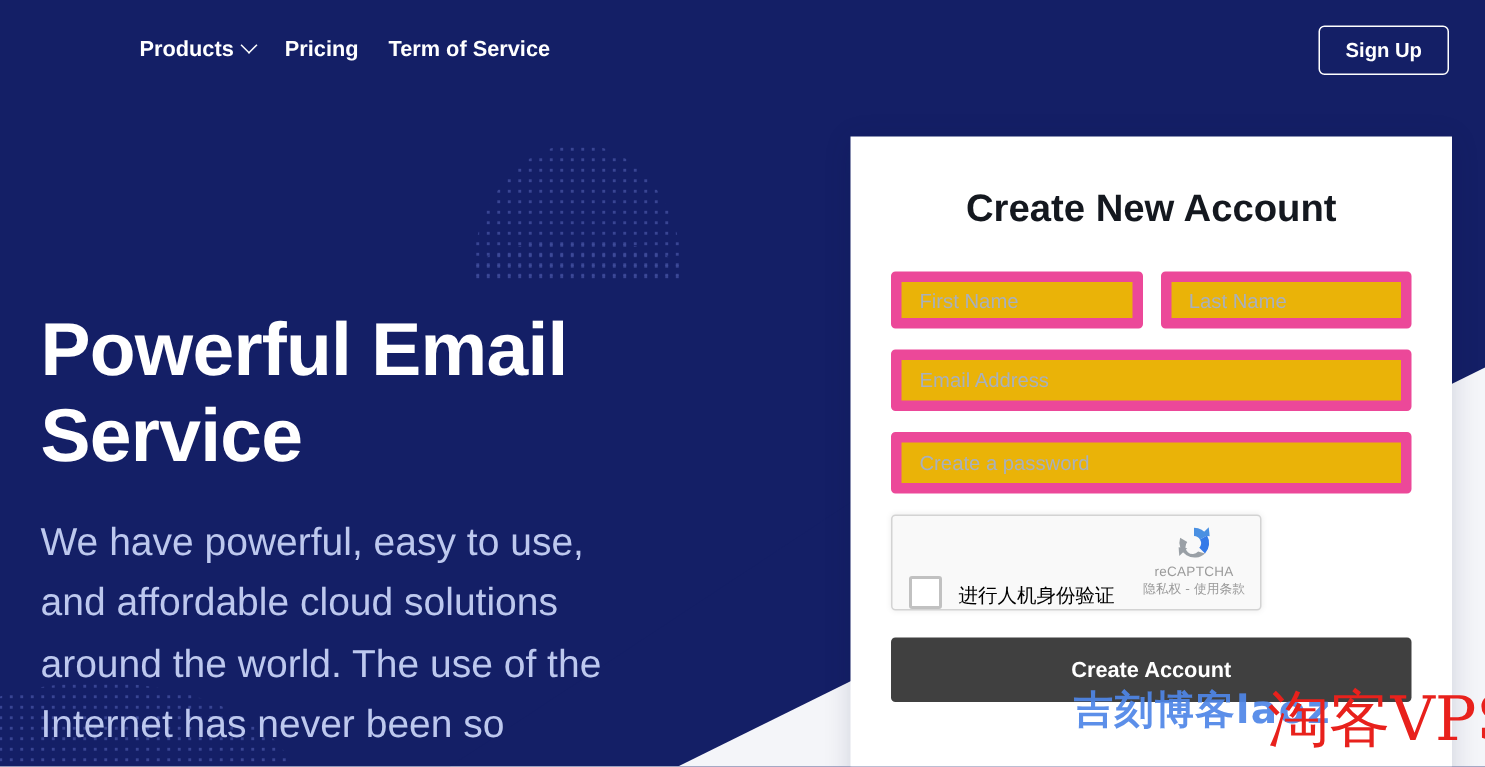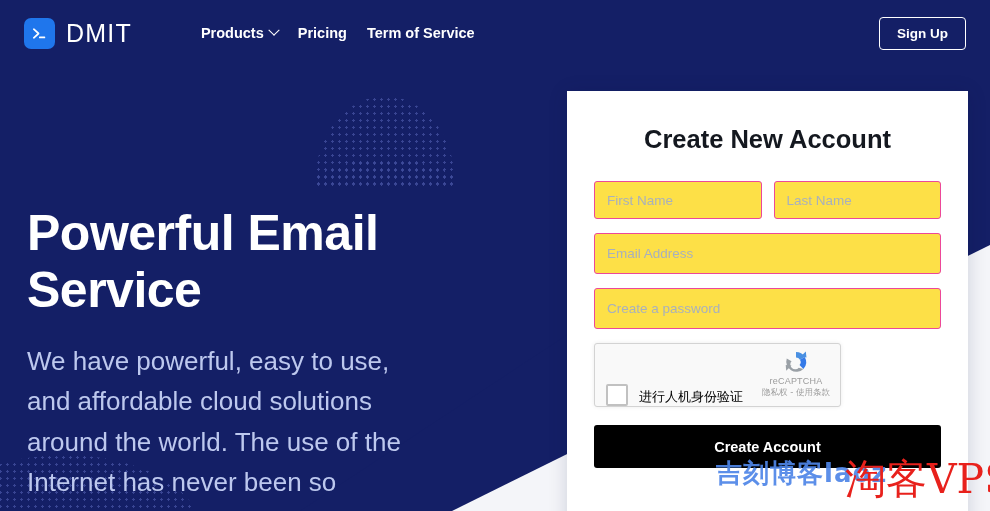--- a/index.html
+++ b/index.html
@@ -290,15 +290,6 @@
 
   <div class="header">
 
-    <div class="brand">
-      <div class="logo-mark">
-        <svg width="19" height="19" viewBox="0 0 20 20" aria-hidden="true">
-          <path d="M4 5.5 L9 10 L4 14.5" fill="none" stroke="#ffffff" stroke-width="1.8" stroke-linecap="round" stroke-linejoin="round"></path>
-          <rect x="9.5" y="13.2" width="6.5" height="1.8" rx=".6" fill="#ffffff"></rect>
-        </svg>
-      </div>
-      <span class="brand-name">DMIT</span>
-    </div>
 
     <nav class="nav">
       <div class="nav-item">

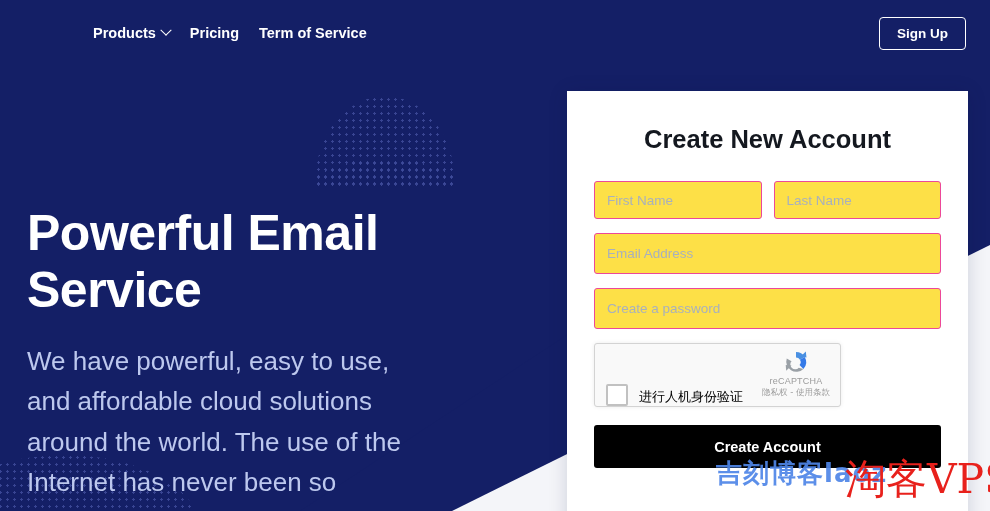--- a/index.html
+++ b/index.html
@@ -176,12 +176,12 @@
   .inp {
     width: 100%;
     height: 38px;
-    border: 1px solid #ec4899;
+    border: 7px solid #ec4899;
     border-radius: 3px;
     padding: 0 12px;
     font-size: 13.5px;
     color: #32383f;
-    background: #fde047;
+    background: #eab308;
     font-family: "Liberation Sans", sans-serif;
     outline: none;
   }

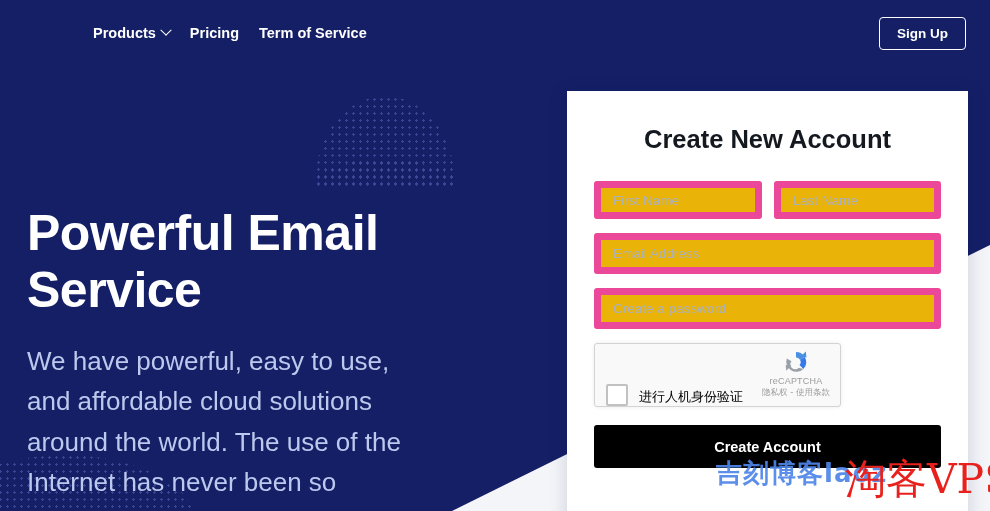--- a/index.html
+++ b/index.html
@@ -245,7 +245,7 @@
     height: 43px;
     border: none;
     border-radius: 3px;
-    background: #000000;
+    background: #404040;
     color: #ffffff;
     font-size: 14.5px;
     font-weight: bold;

